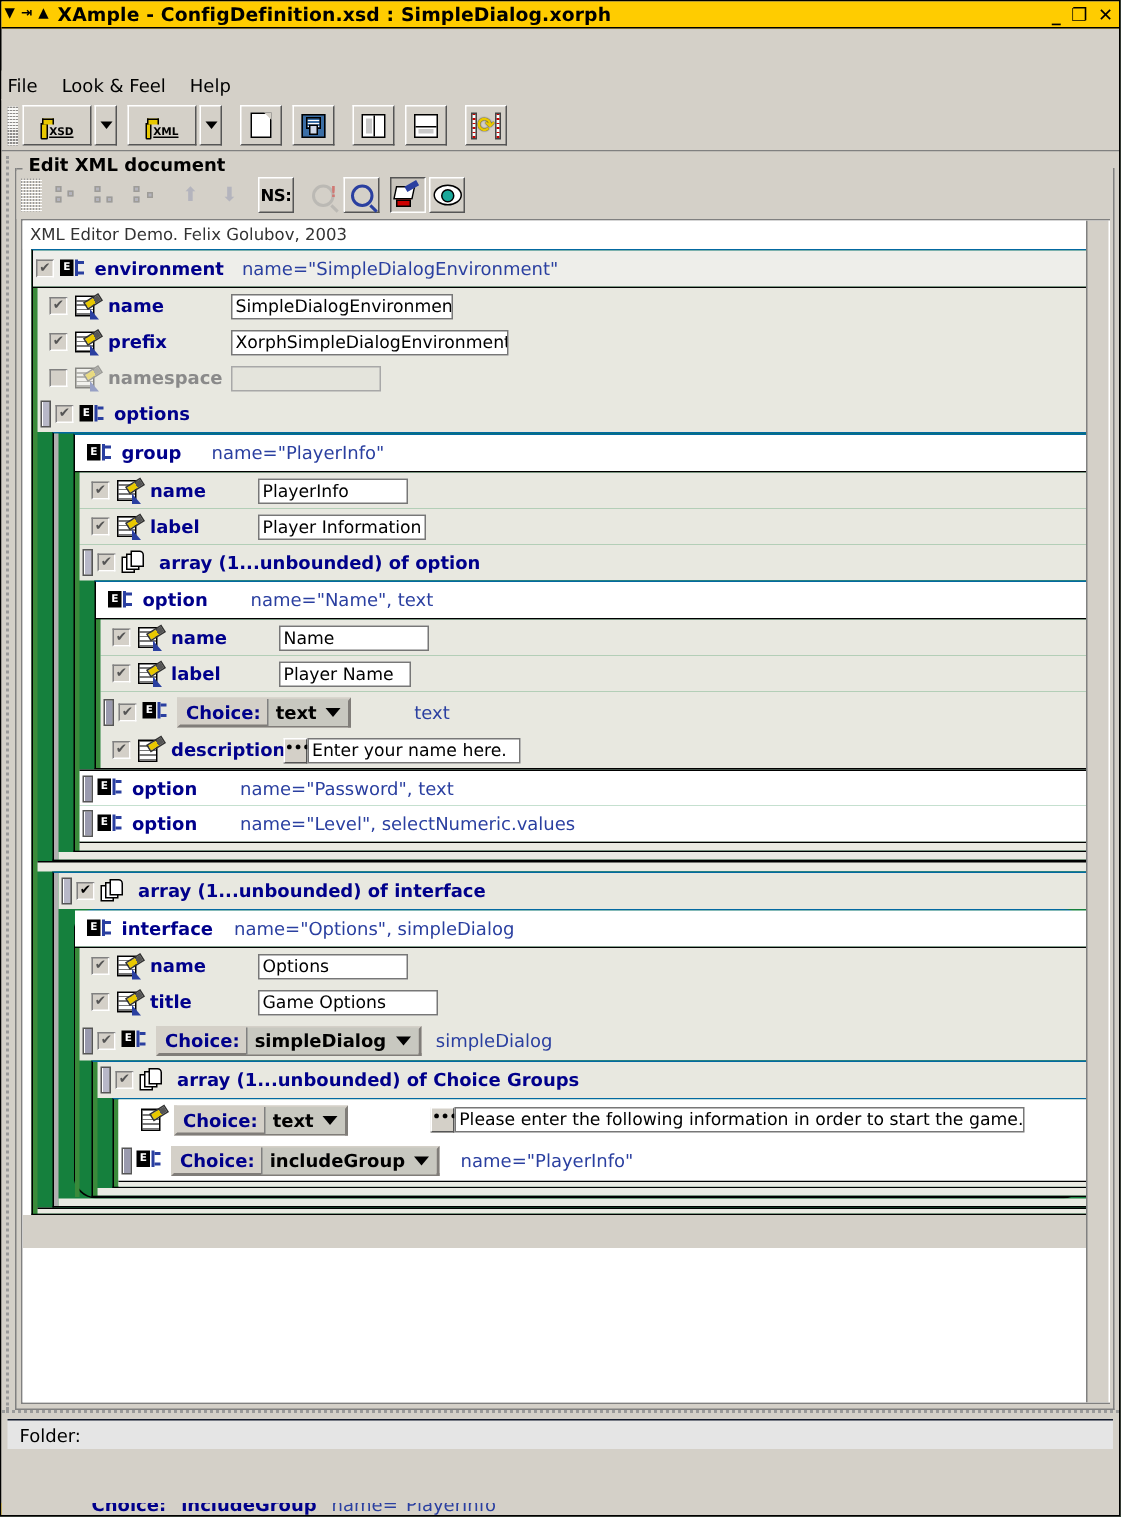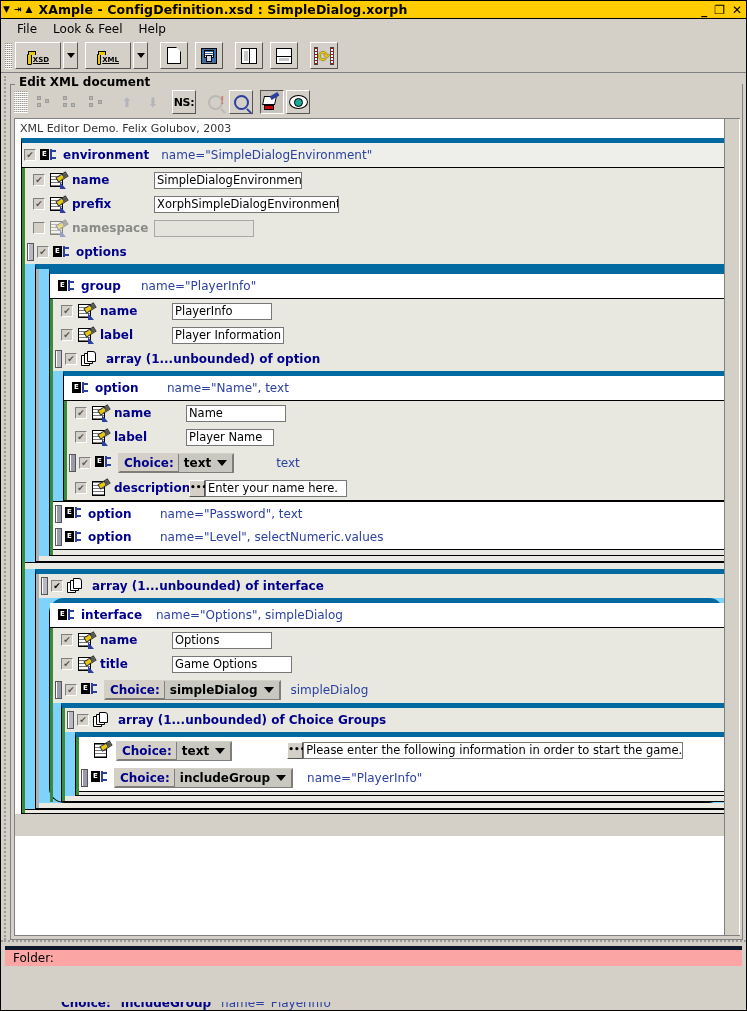--- a/index.html
+++ b/index.html
@@ -37,9 +37,10 @@
     height: 20px; min-height: 20px;
     background: #d4d0c8;
     display: flex; align-items: center;
-    padding-left: 16px; gap: 16px;
+    padding-left: 4px; gap: 16px;
     font-size: 12px; color: #000;
     border-bottom: 1px solid #d4d0c8;
+    margin-top: 28px;
   }
   .menubar div { cursor: default; }
 

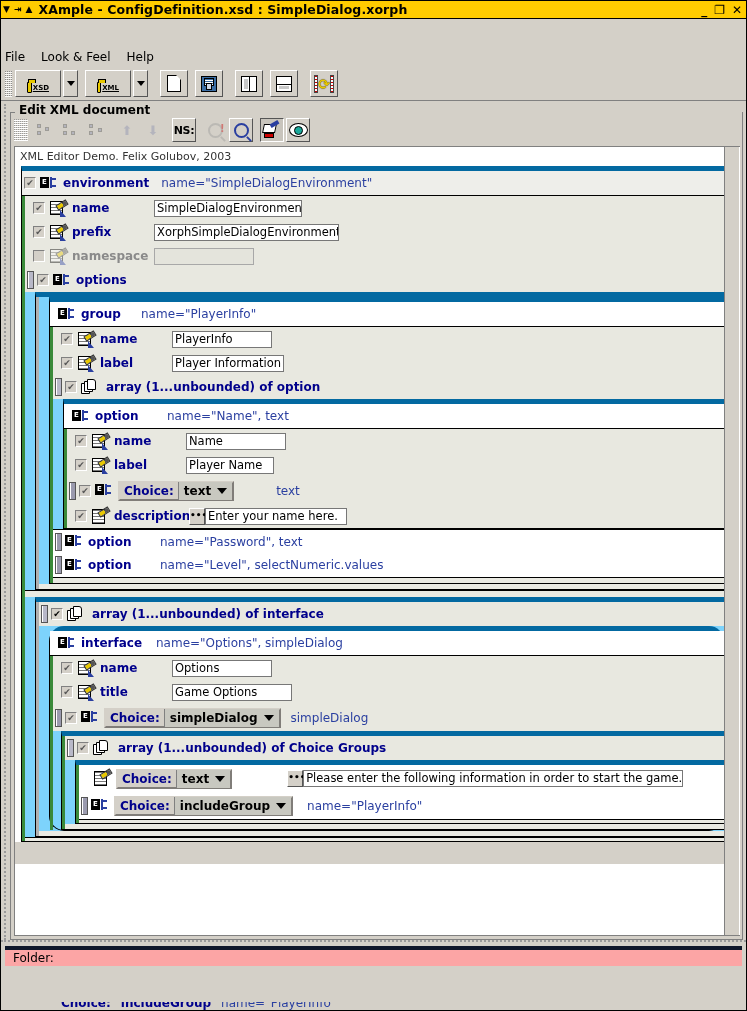--- a/index.html
+++ b/index.html
@@ -306,8 +306,8 @@
 
   
   .nest {
-    border-left: 1px solid #000; border-top:5px solid #0369a1; border-bottom:1px solid #000;
-    background:#7dd3fc;
+    border-left: 1px solid #000; border-top:1px solid #0369a1; border-bottom:1px solid #000;
+    background:#15803d;
     position: relative;
   }
   .railwrap { display:flex; }

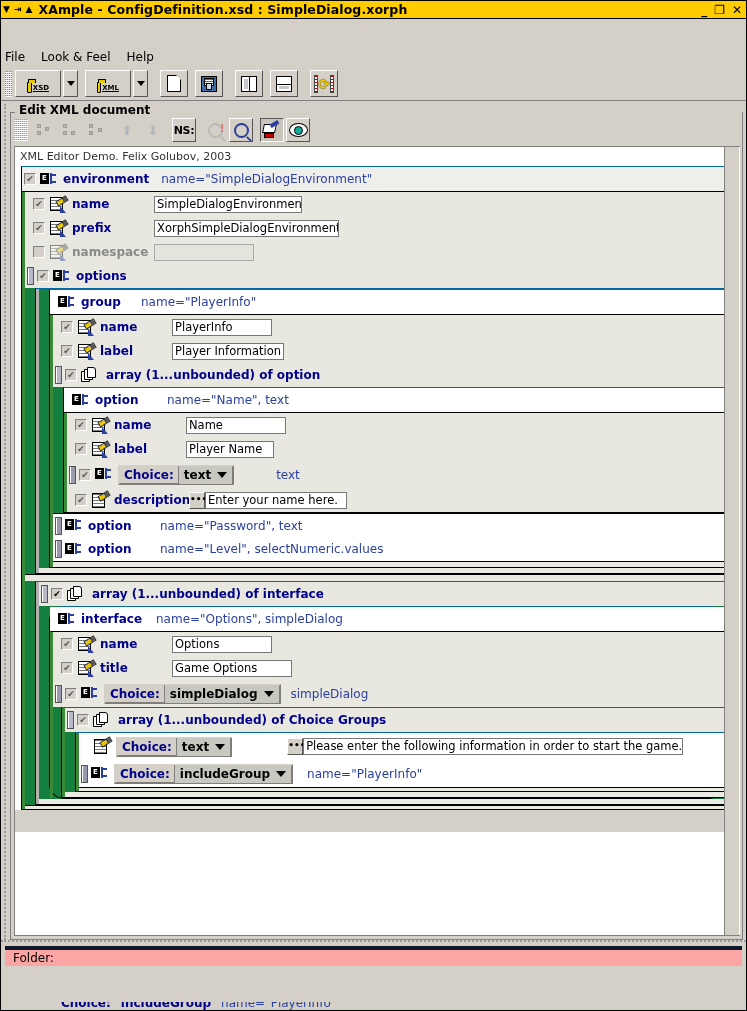--- a/index.html
+++ b/index.html
@@ -335,9 +335,9 @@
   }
   .statusbox2 { flex:1; background:#fff;border:1px solid #808080; }
   .folderrow {
-    height: 20px; background:#fca5a5; font-size:12px;
+    height: 20px; background:#e5e5e5; font-size:12px;
     display:flex; align-items:center; padding-left:8px; color:#000;
-    border-top:4px solid #0f172a;
+    border-top:1px solid #0f172a;
   }
   .bleed {
     height: 8px; background:#ffcc00; overflow:hidden; position:relative;

